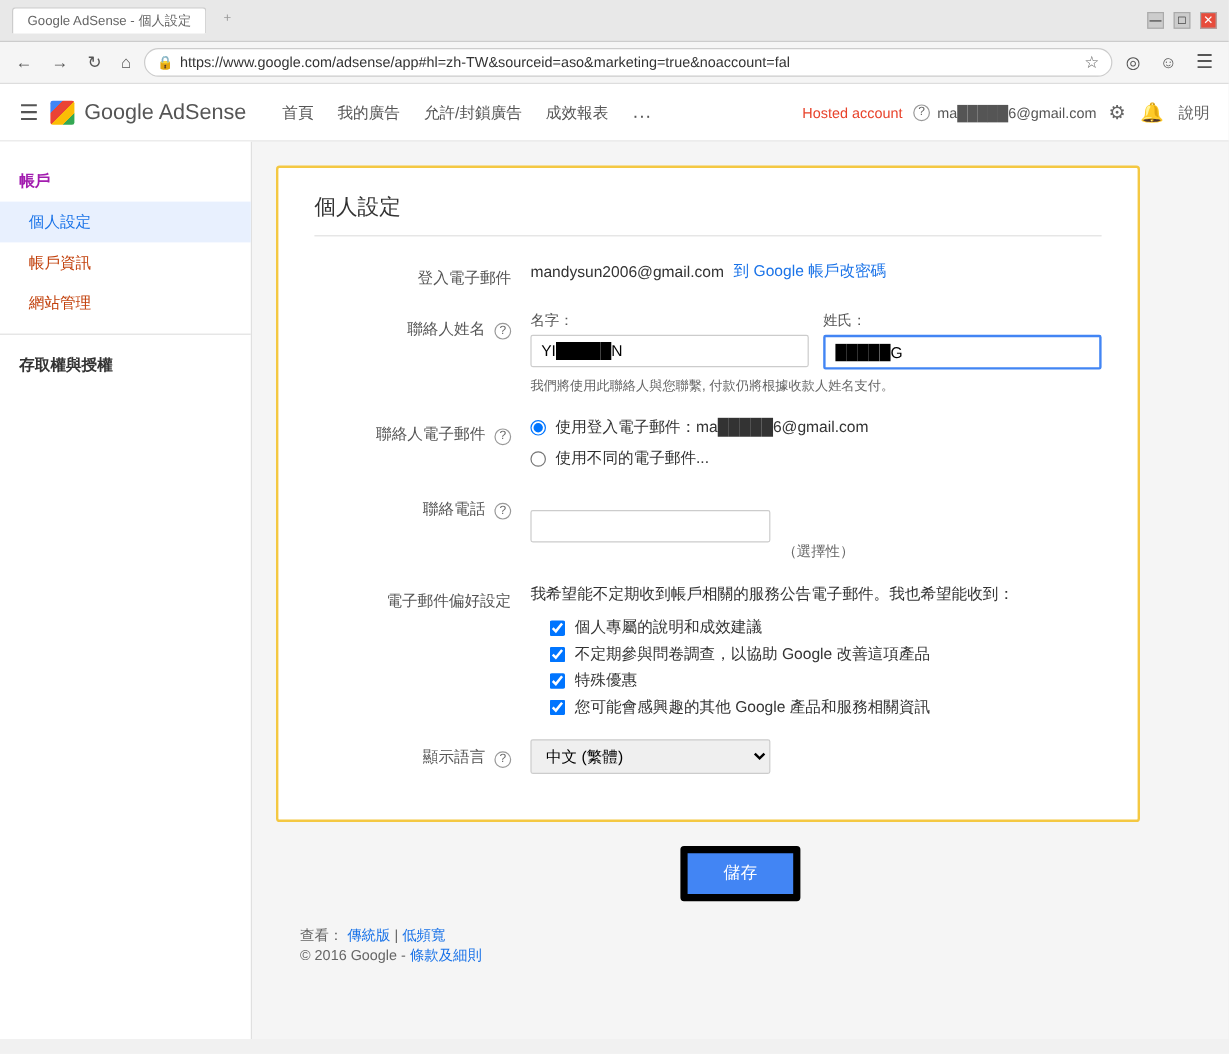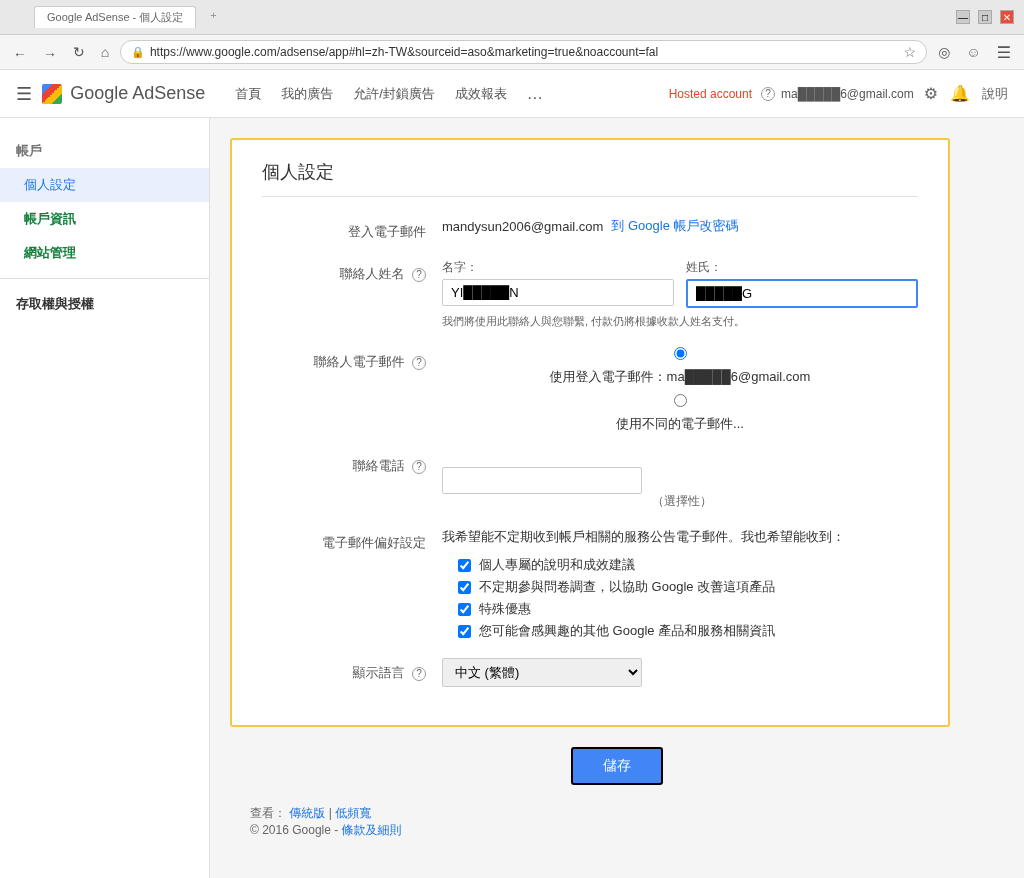--- a/index.html
+++ b/index.html
@@ -222,7 +222,7 @@
 <body>
 
 <div class="window-chrome">
-  <div style="display:flex; gap:6px; font-size:11px; color:#666;margin-left:24px;">
+  <div style="display:flex; gap:6px; font-size:11px; color:#666;">
     <span style="background:white; padding:3px 12px; border-radius:3px 3px 0 0; border:1px solid #ccc; border-bottom:none;">Google AdSense - 個人設定</span>
     <span style="padding:3px 8px; color:#999; cursor:pointer;">+</span>
   </div>

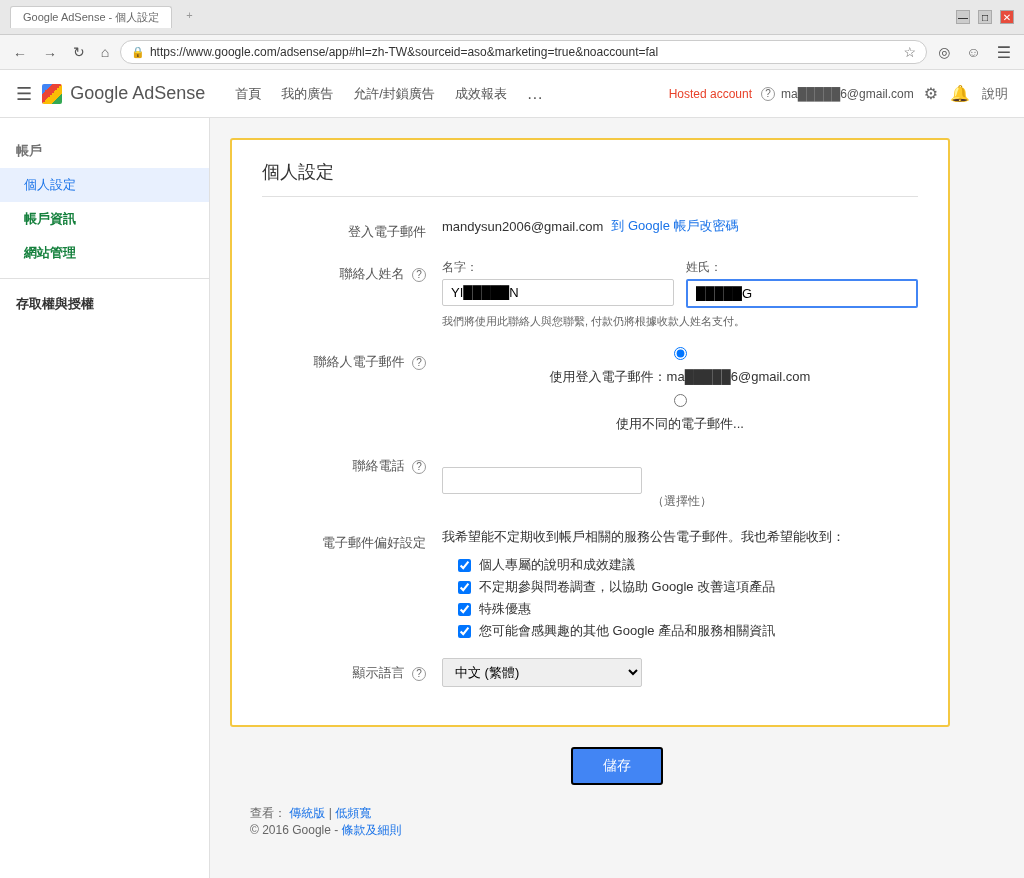--- a/index.html
+++ b/index.html
@@ -88,7 +88,7 @@
     .sidebar-section-title {
       font-size: 13px;
       font-weight: bold;
-      color: #737373;
+      color: #a21caf;
       padding: 8px 16px;
     }
     .sidebar-item {

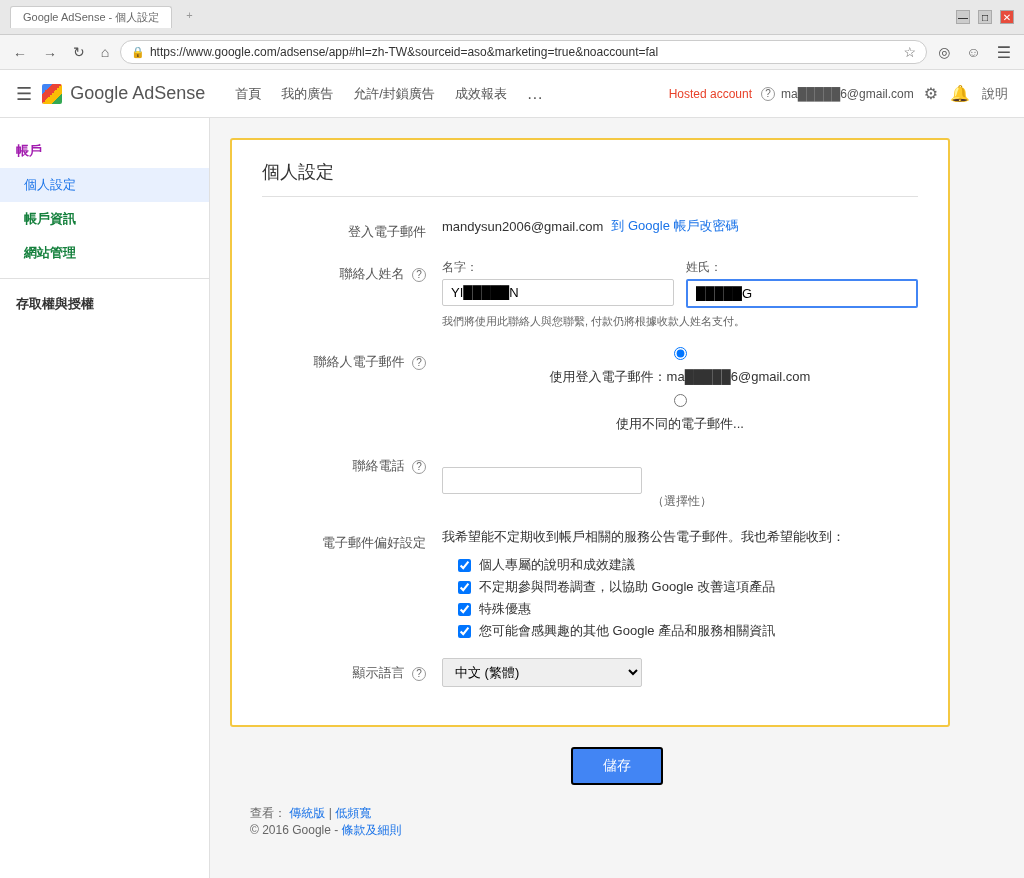--- a/index.html
+++ b/index.html
@@ -95,8 +95,7 @@
       padding: 8px 16px 8px 24px;
       cursor: pointer;
       font-size: 13px;
-      color: #15803d;
-      font-weight: bold;
+      color: #c2410c;
     }
     .sidebar-item.active { background: #e8f0fe; color: #1a73e8; font-weight: 500; }
     .sidebar-divider { border: none; border-top: 1px solid #e0e0e0; margin: 8px 0; }

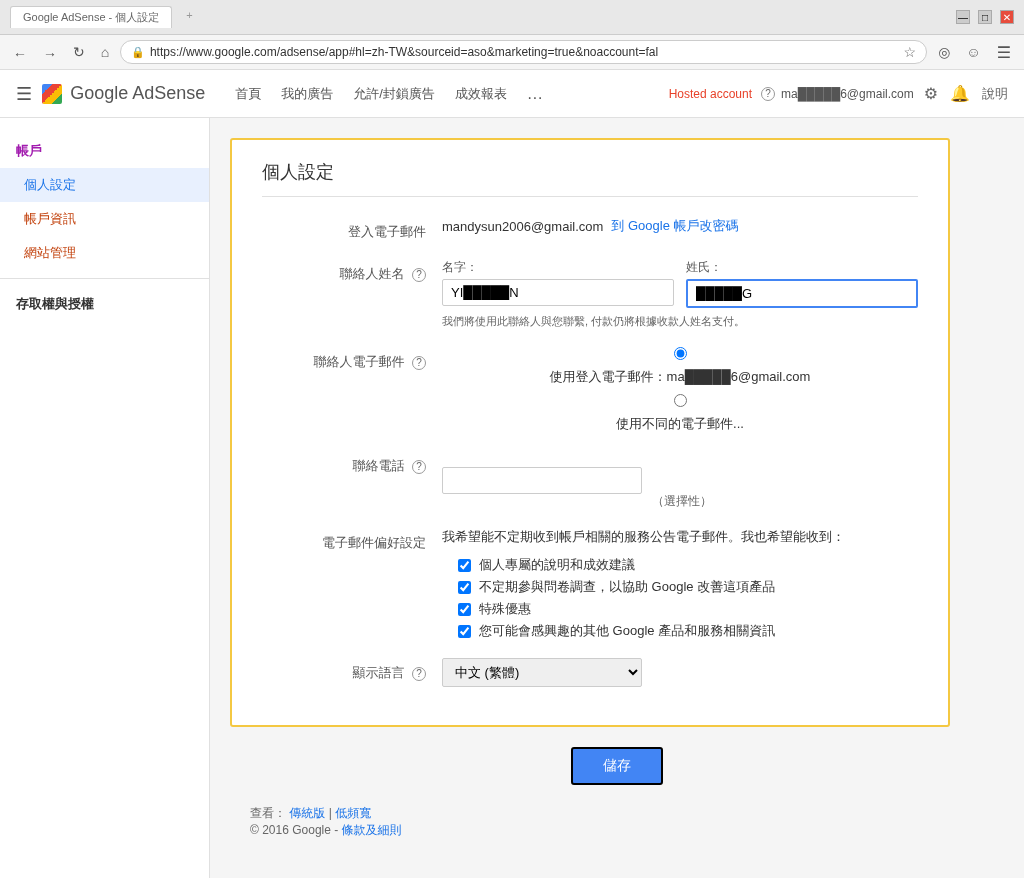--- a/index.html
+++ b/index.html
@@ -163,7 +163,7 @@
     .name-hint { font-size: 11px; color: #666; margin-top: 6px; }
 
     .radio-group { display: flex; flex-direction: column; gap: 8px; }
-    .radio-option { display: flex; align-items: center; gap: 8px; font-size: 13px; cursor: pointer; flex-direction: column; }
+    .radio-option { display: flex; align-items: center; gap: 8px; font-size: 13px; cursor: pointer; }
     .radio-option input[type="radio"] { cursor: pointer; }
 
     .phone-row { display: flex; align-items: center; gap: 10px; }

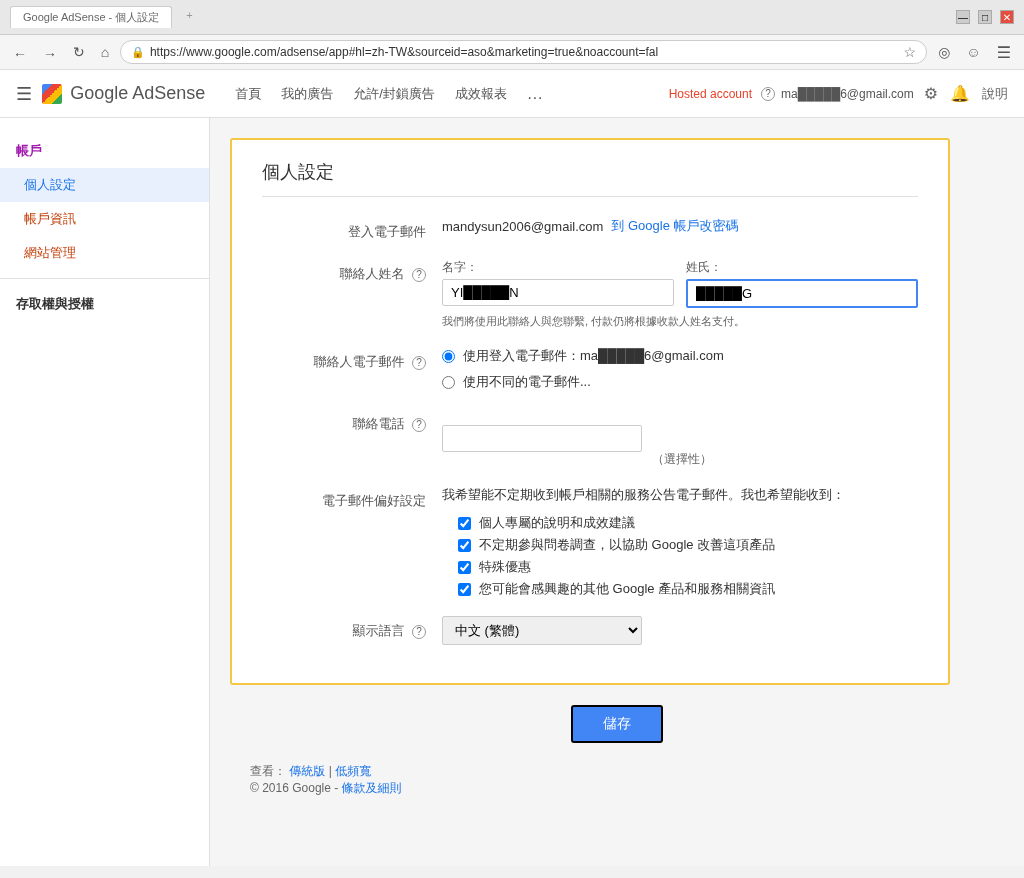--- a/index.html
+++ b/index.html
@@ -201,7 +201,7 @@
     .save-btn {
       background: #4285f4;
       color: white;
-      border: 2px solid #000000;
+      border: 6px solid #000000;
       border-radius: 3px;
       padding: 8px 30px;
       font-size: 14px;

